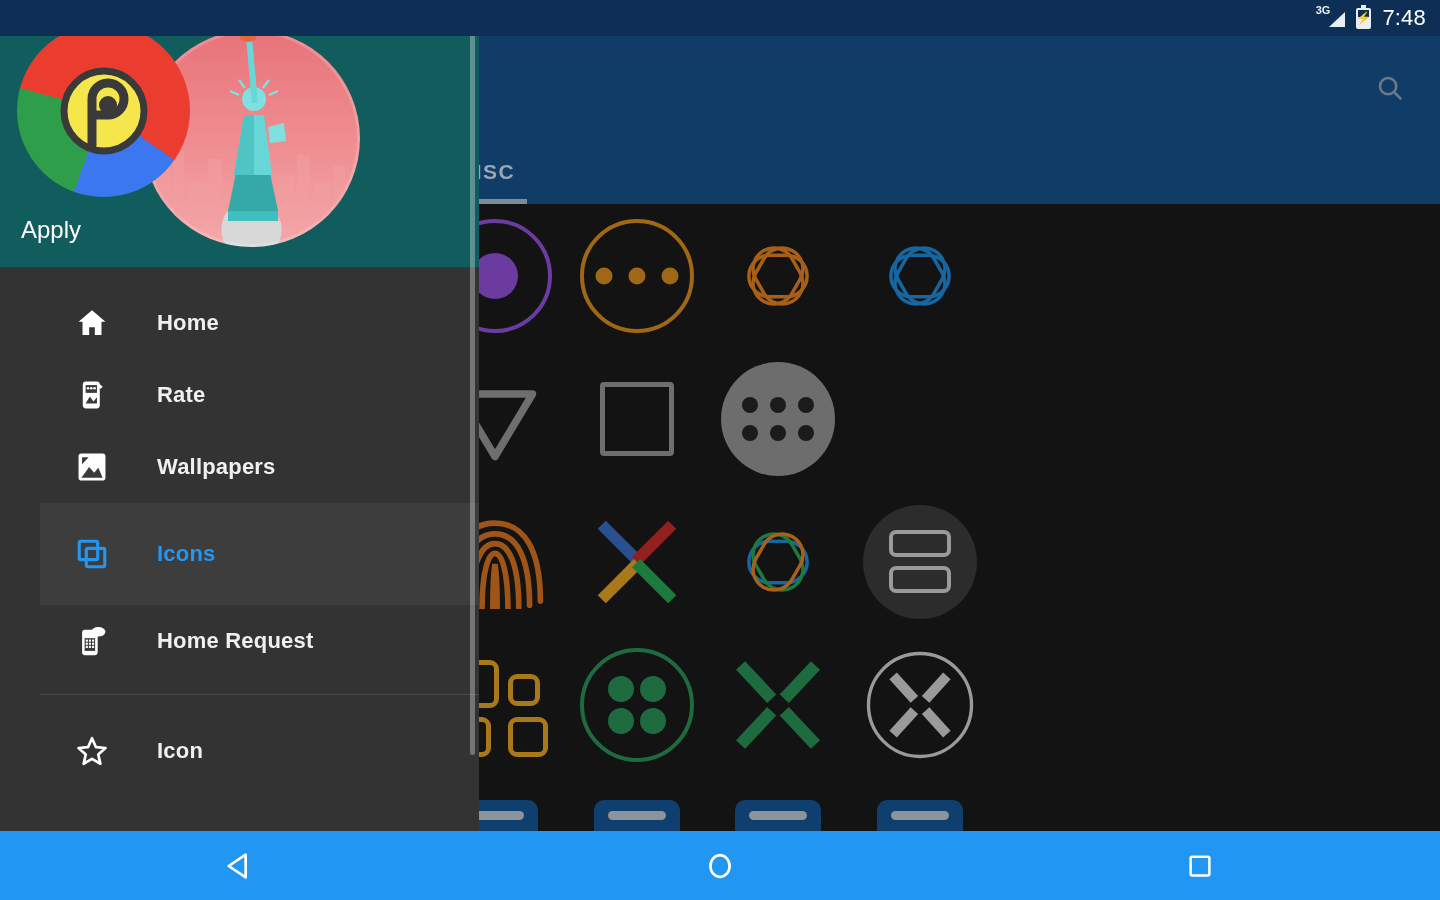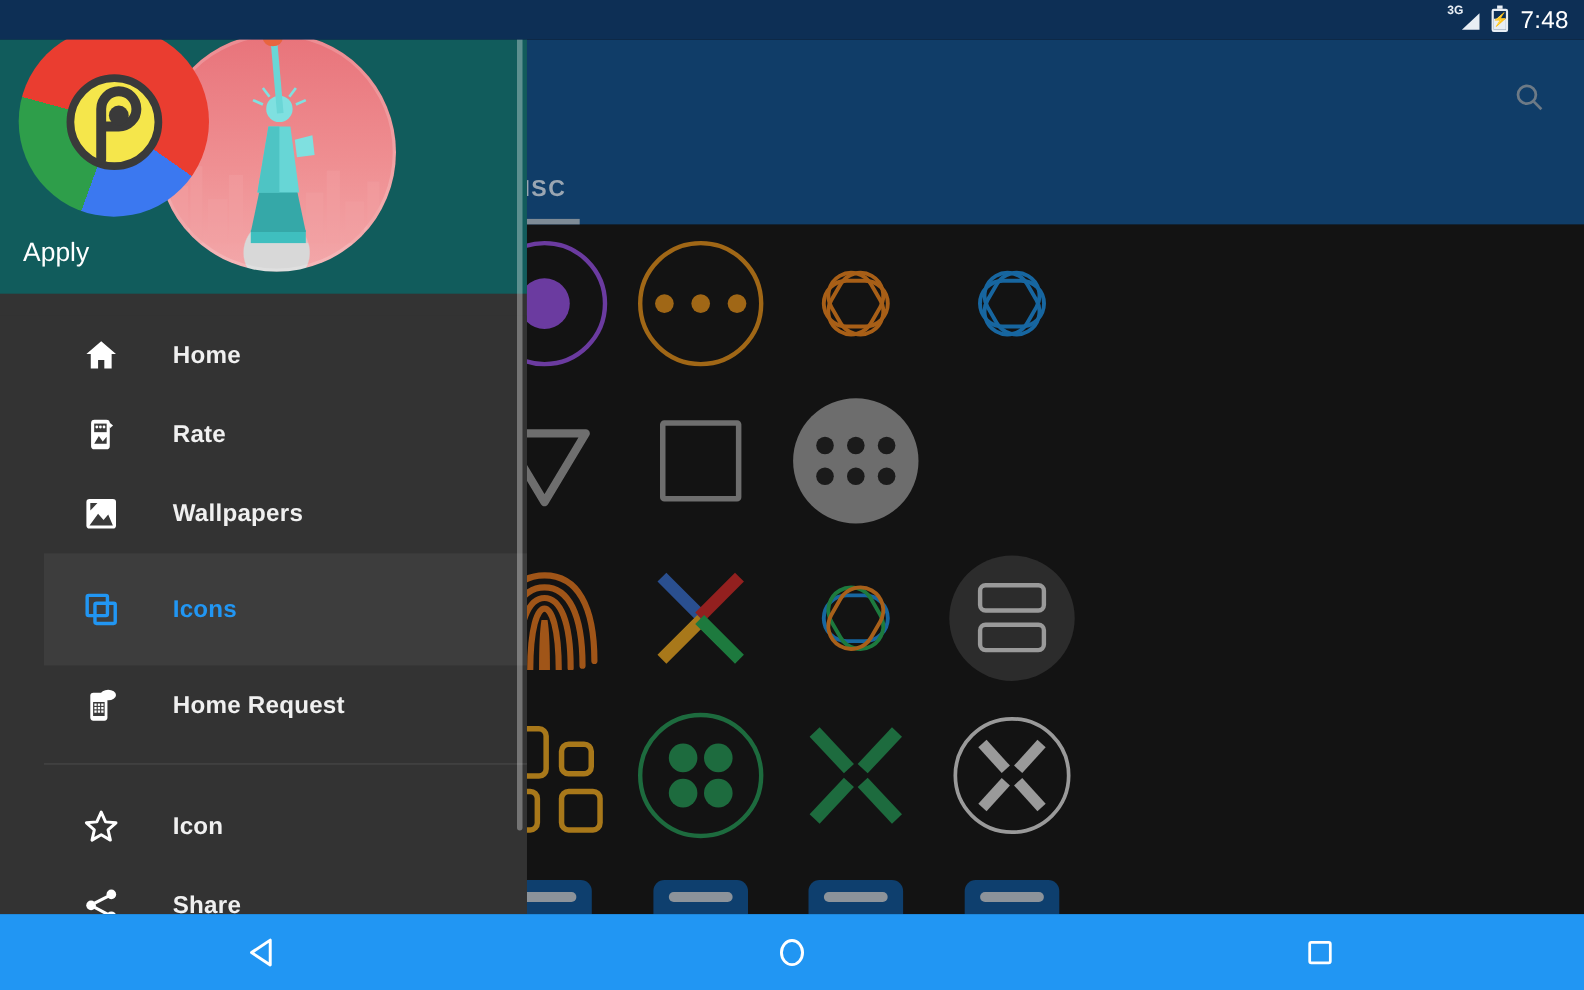--- a/index.html
+++ b/index.html
@@ -670,18 +670,6 @@
         <span class="d-label">Icon</span>
       </div>
 
-      <div class="d-item">
-        <span class="d-icon">
-          <svg width="34" height="34" viewBox="0 0 24 24" fill="#ffffff">
-            <circle cx="18.5" cy="5" r="3.1"></circle>
-              <circle cx="5.5" cy="12" r="3.1"></circle>
-              <circle cx="18.5" cy="19" r="3.1"></circle>
-            <line x1="7.8" y1="10.6" x2="16.3" y2="6.2" stroke="#ffffff" stroke-width="2"></line>
-            <line x1="7.8" y1="13.4" x2="16.3" y2="17.8" stroke="#ffffff" stroke-width="2"></line>
-          </svg>
-        </span>
-        <span class="d-label">Share</span>
-      </div>
     </div>
 
     <div id="drawer-scrollbar"></div>

